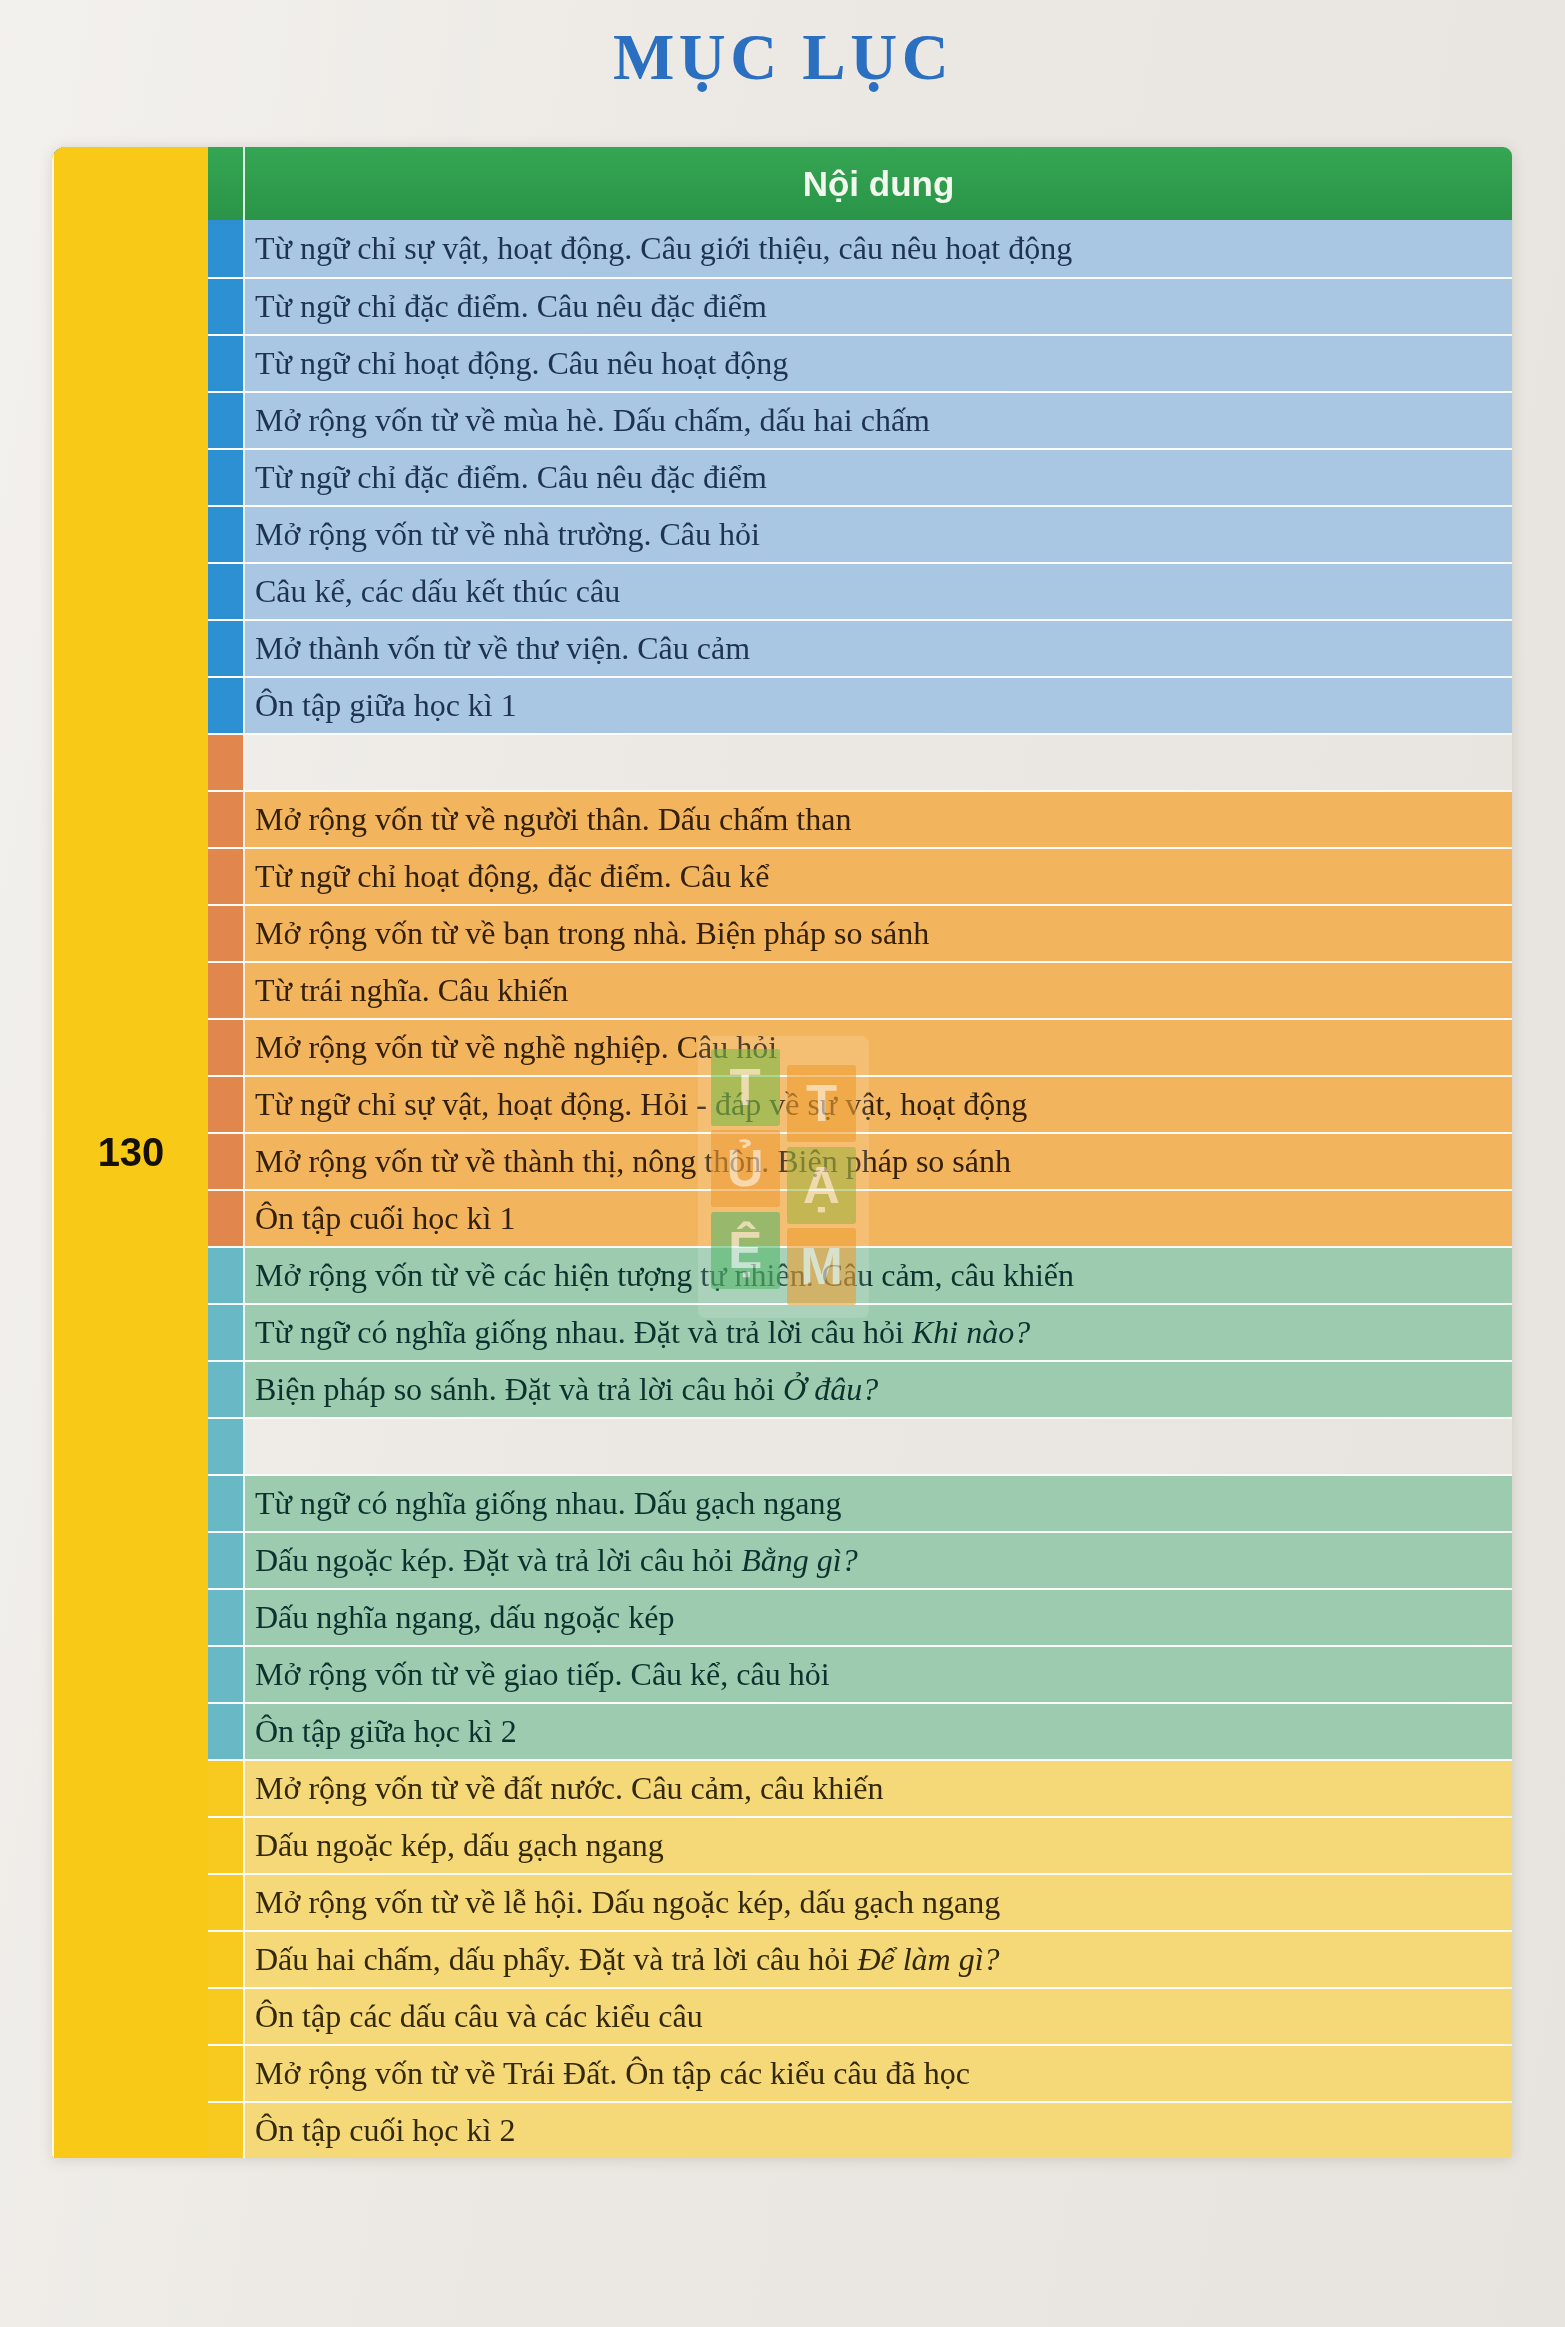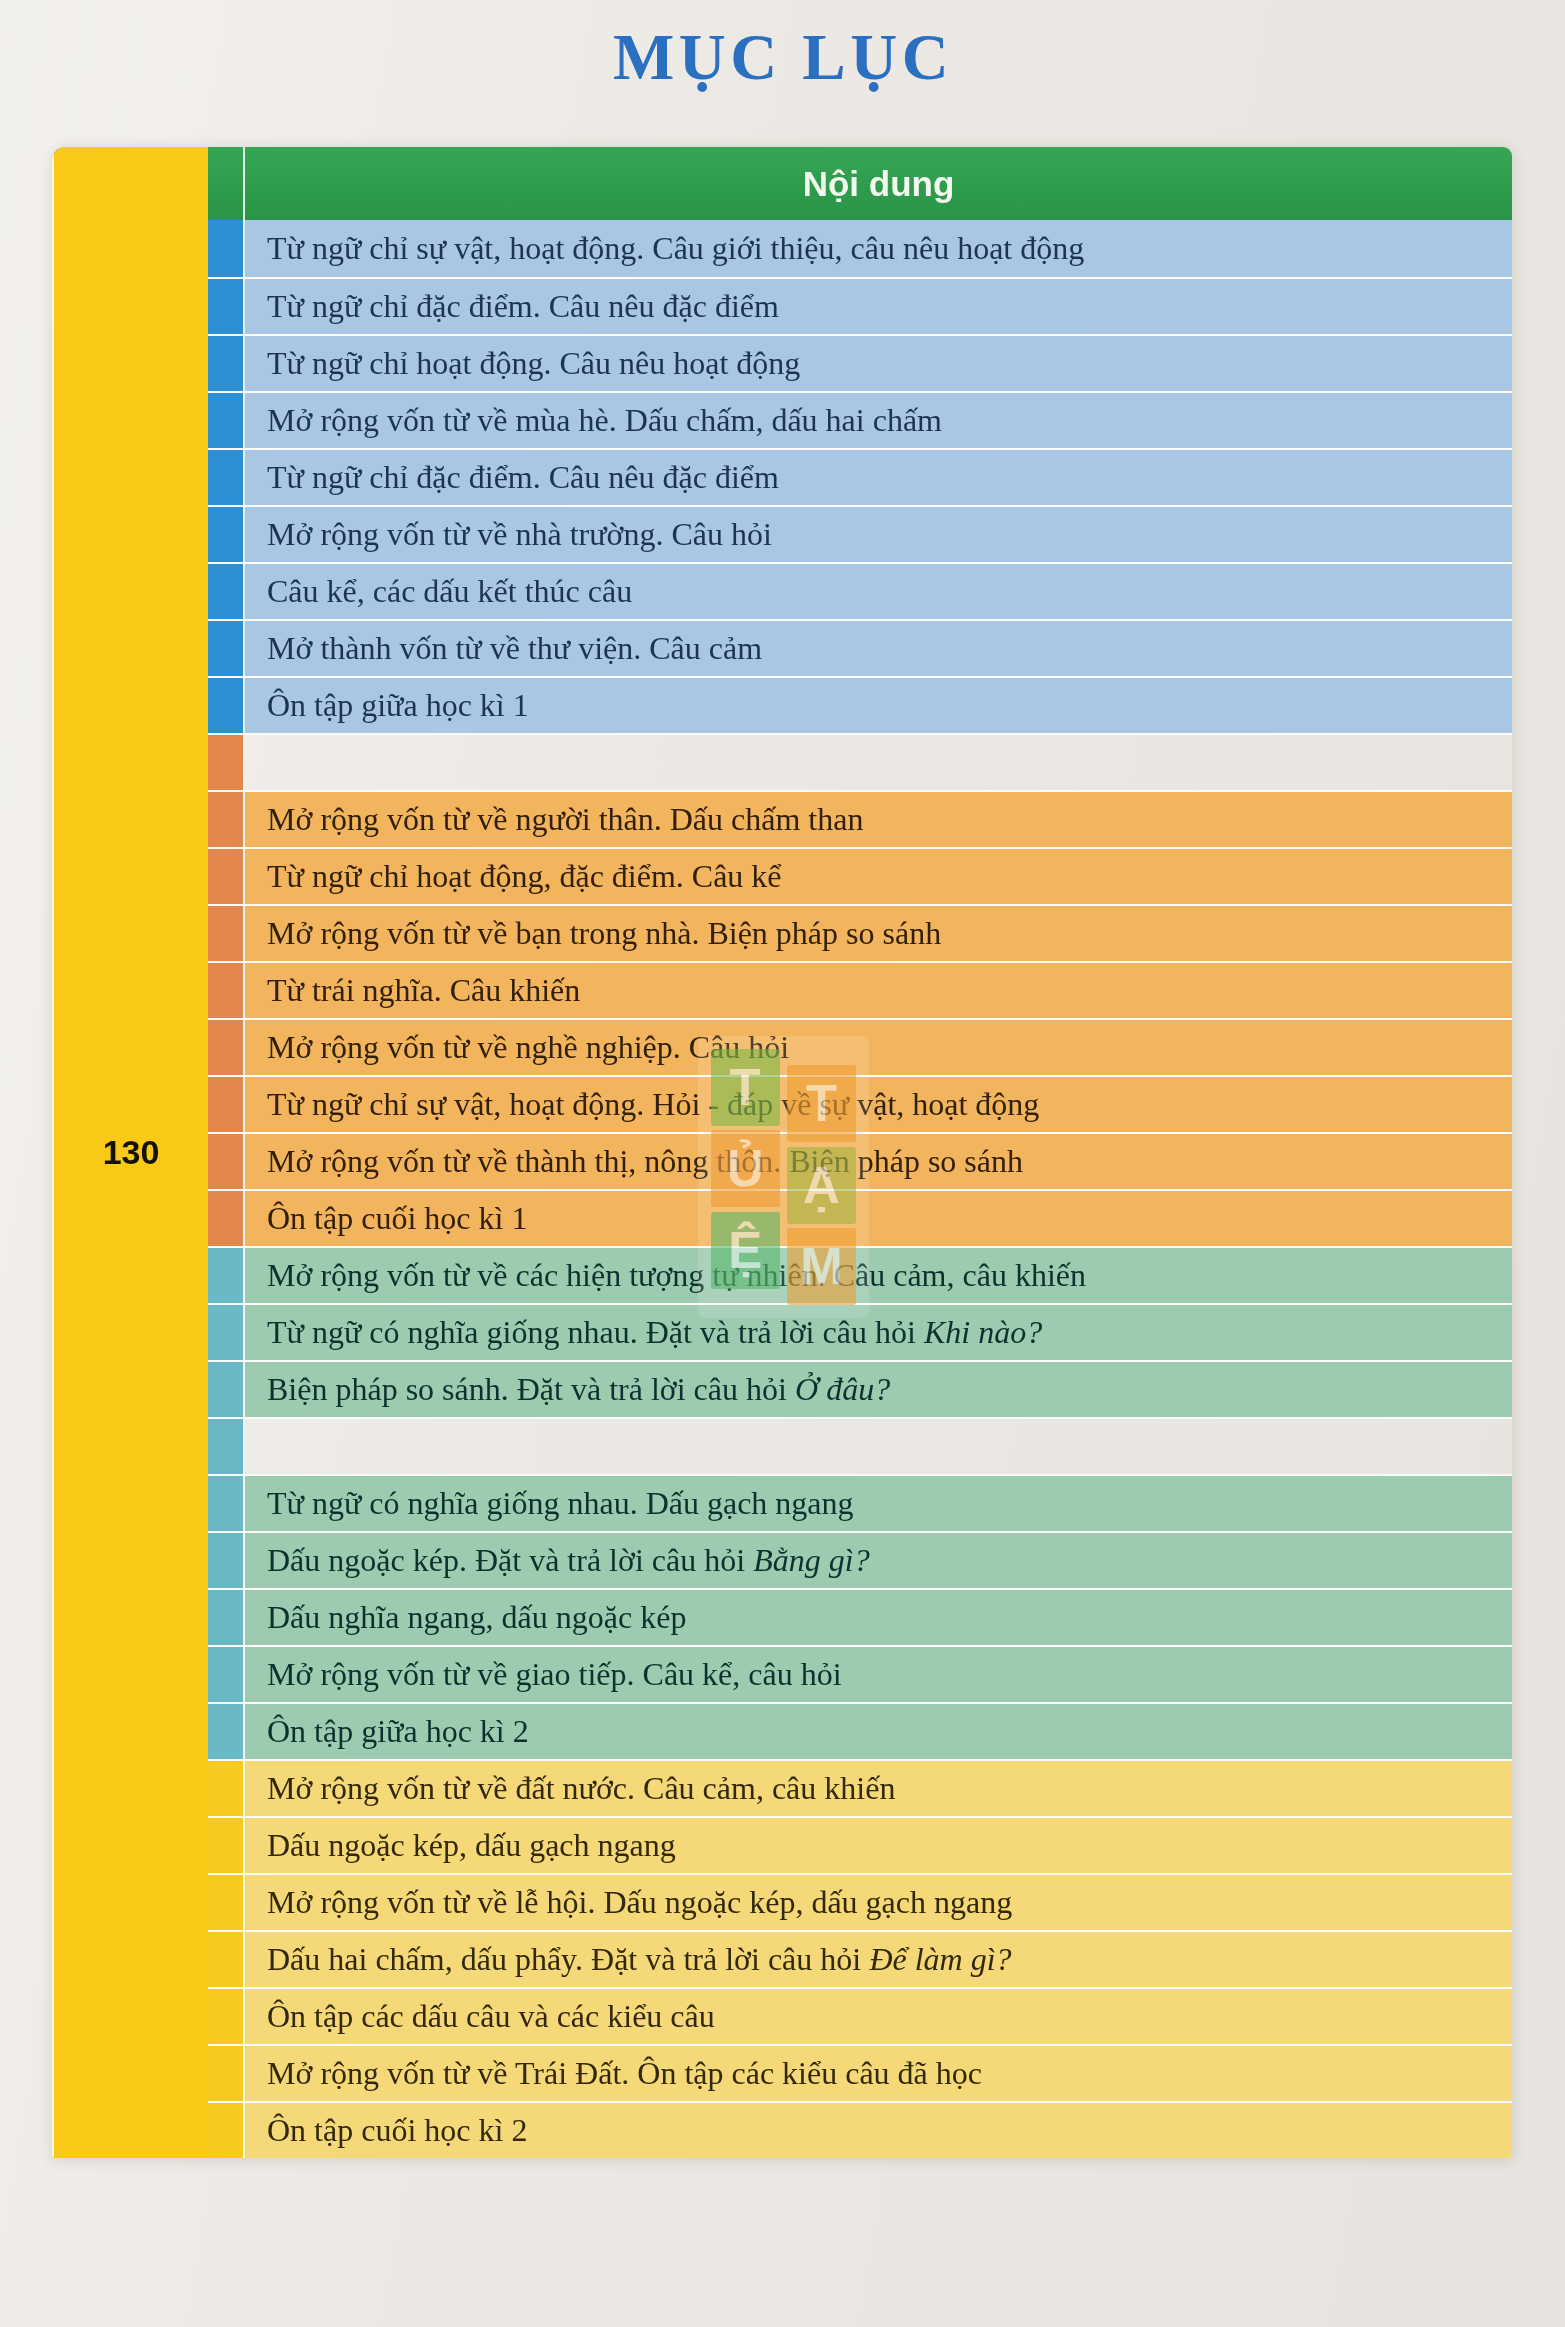--- a/index.html
+++ b/index.html
@@ -62,7 +62,7 @@
     background:var(--cell-bg);
     color:var(--row-text);
     font-size:32px;
-    padding:0 9px 0 22px;
+    padding:0 9px 0 10px;
     white-space:nowrap;
     overflow:hidden;
   }

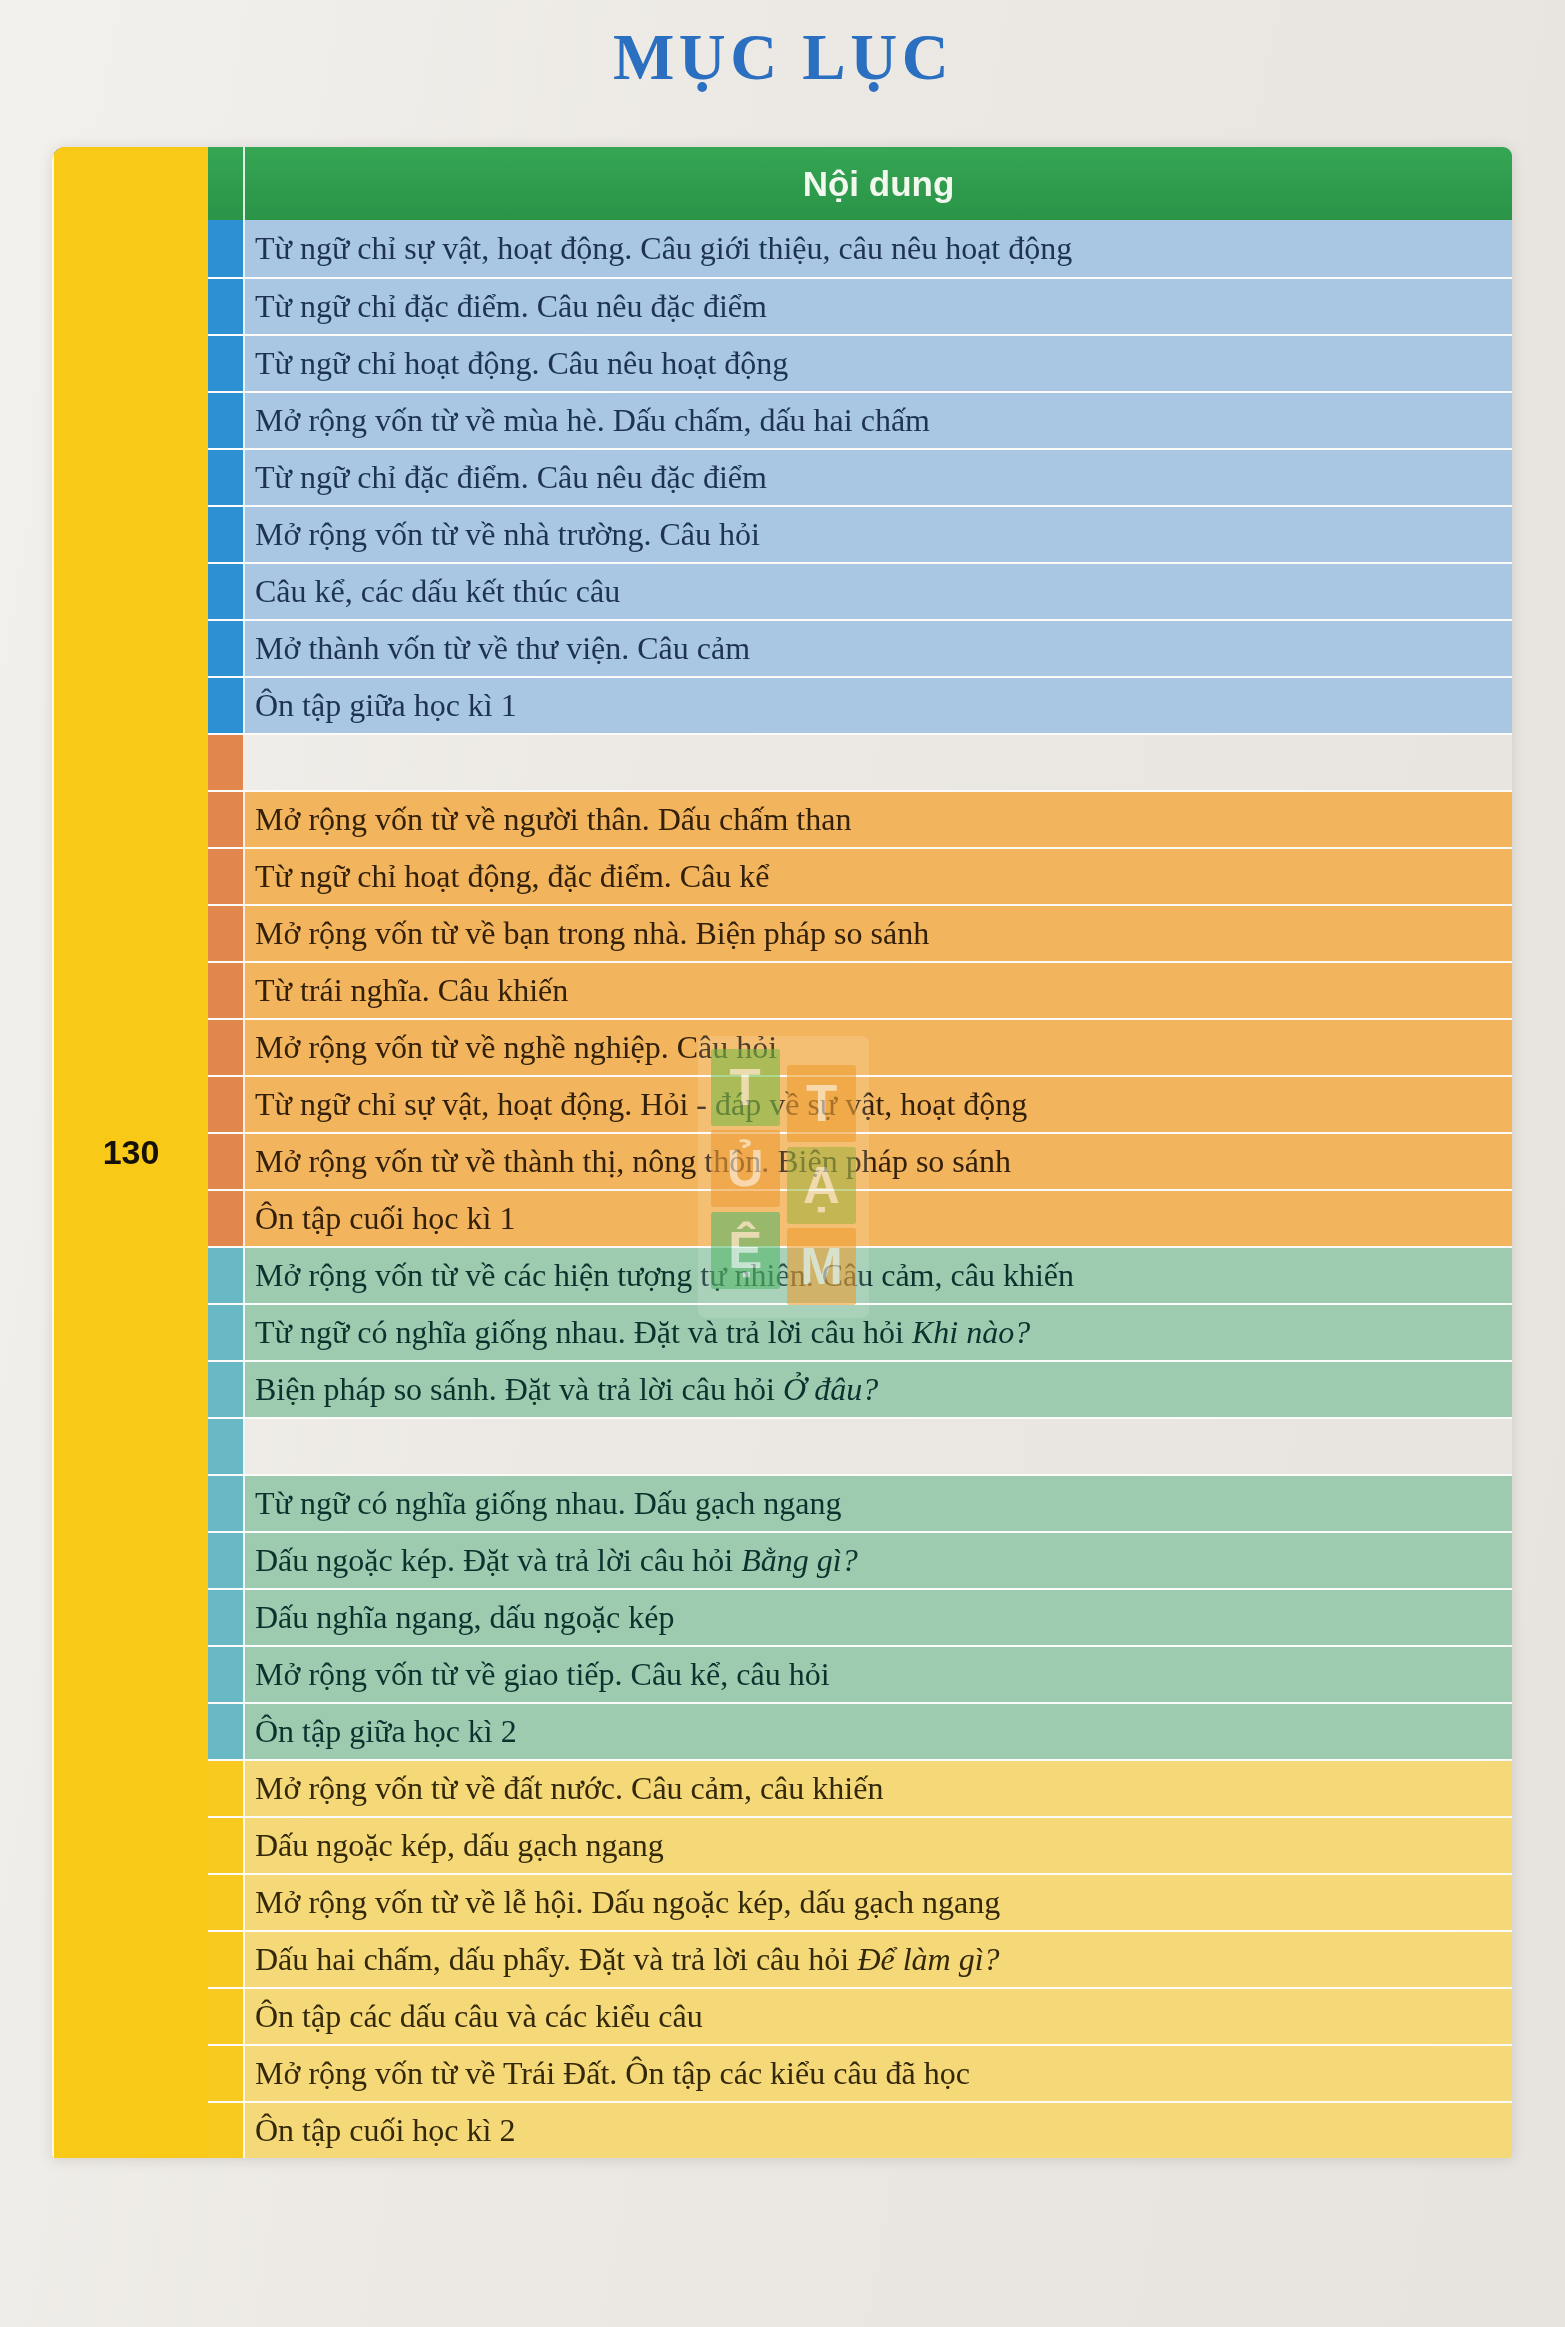--- a/index.html
+++ b/index.html
@@ -74,7 +74,7 @@
     color:var(--num-text);
     font-family:"Liberation Sans","DejaVu Sans",sans-serif;
     font-weight:bold;
-    font-size:34px;
+    font-size:40px;
     border-left:2.7px solid rgba(255,255,255,.88);
   }
 

